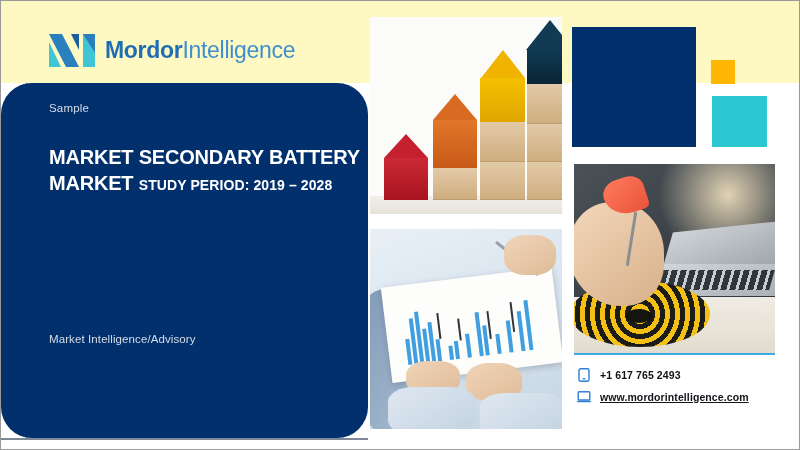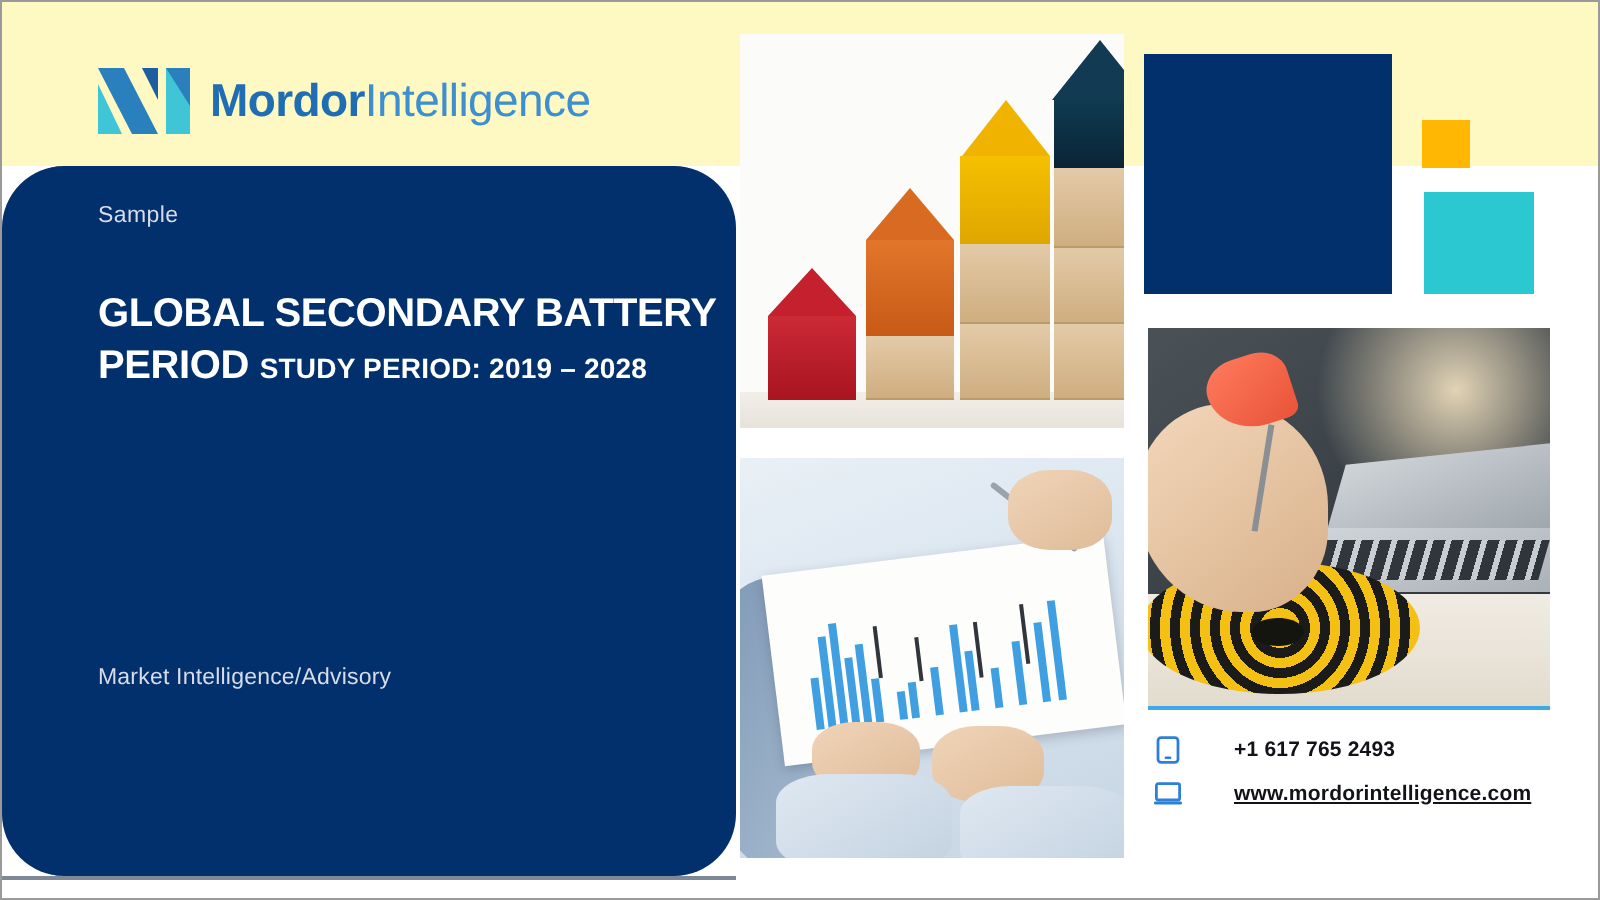--- a/index.html
+++ b/index.html
@@ -334,7 +334,7 @@
     <div id="sample-label">Sample</div>
 
     <div id="title-block">
-      <h1 id="market-title"><span>GLOBAL SECONDARY BATTERY PERIOD</span>
+      <h1 id="market-title"><span>MARKET SECONDARY BATTERY MARKET</span>
         <span class="study-period">STUDY PERIOD: 2019 – 2028</span>
       </h1>
     </div>

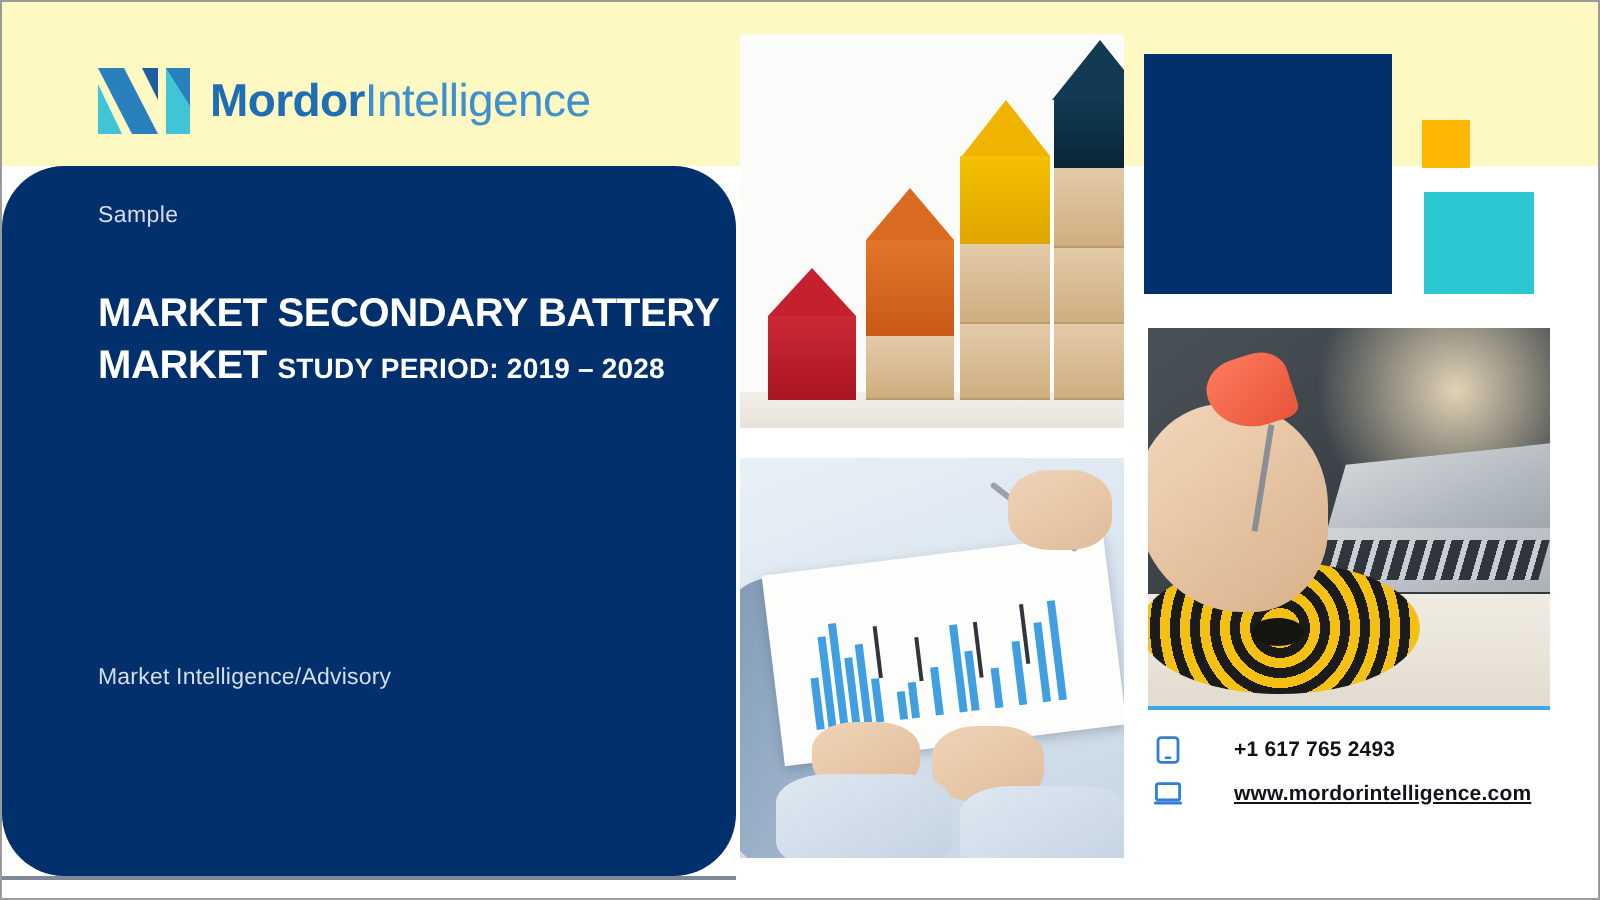--- a/index.html
+++ b/index.html
@@ -284,7 +284,7 @@
   .contact-row {
     display: flex;
     align-items: center;
-    gap: 26px;
+    gap: 9px;
     height: 19px;
     margin-bottom: 3px;
   }

